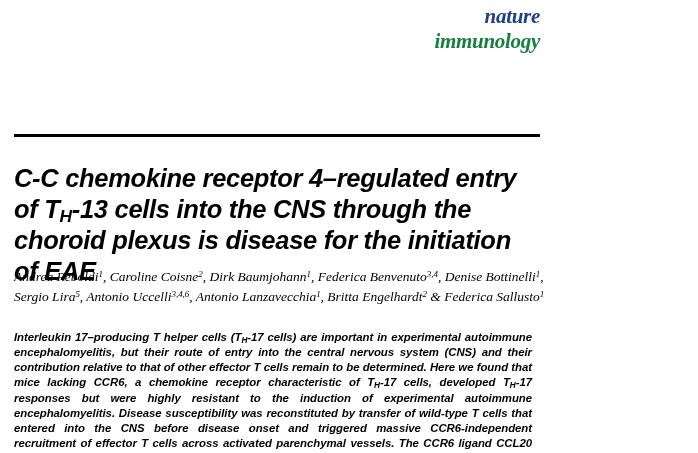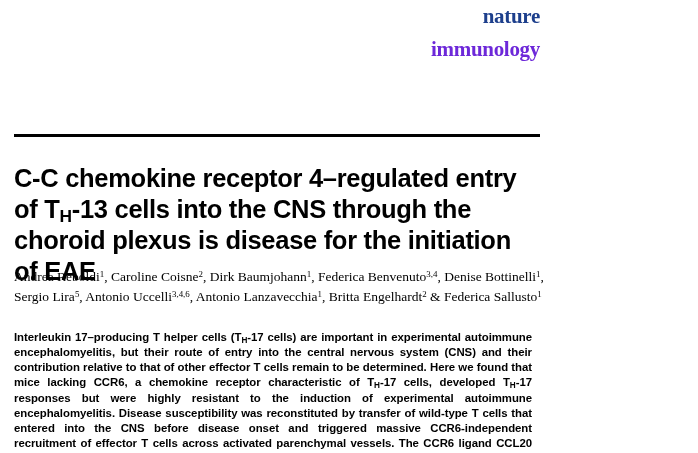--- a/index.html
+++ b/index.html
@@ -20,6 +20,7 @@
     height: 453px;
     box-sizing: border-box;
     padding: 0 14px;
+    font-style: italic;
   }
   
   .masthead {

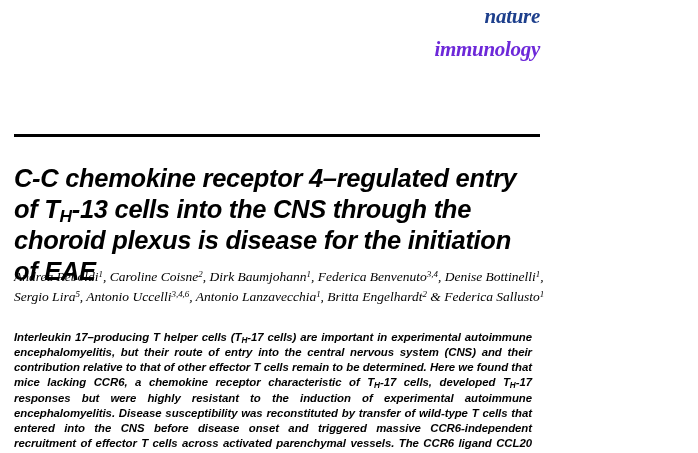--- a/index.html
+++ b/index.html
@@ -42,10 +42,10 @@
     font-family: "Liberation Serif", serif;
     font-size: 21px;
     font-weight: bold;
-    color: #6d28d9;
+    color: #15803d;
     letter-spacing: -0.3px;
     display: block;
-    margin-top: 12px;
+    margin-top: 4px;
   }
   
   .top-rule {

